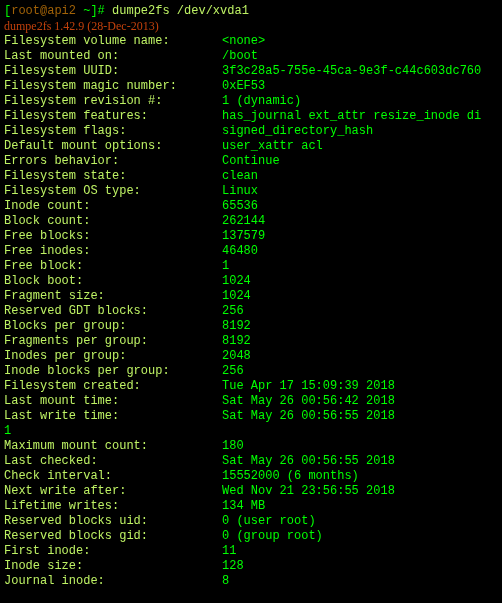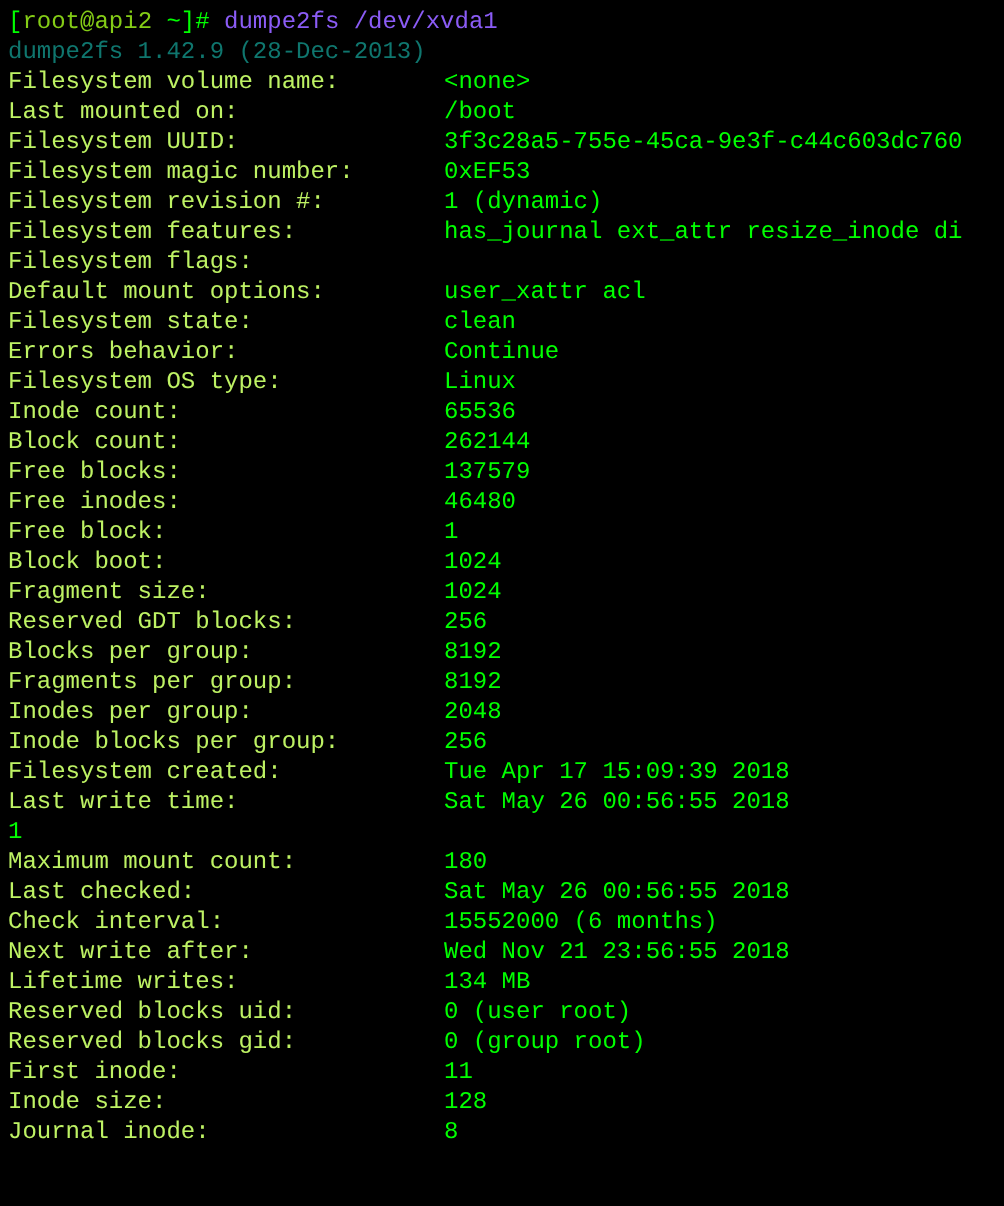--- a/index.html
+++ b/index.html
@@ -15,7 +15,7 @@
     .prompt-line {
       white-space: pre;
     }
-    .user-host { color: #84cc16; margin-top: 25px; }
+    .user-host { color: #a16207; margin-top: 25px; }
     .tilde { color: #00ff00; }
     .cmd { color: #8b5cf6; text-align: right; }
     .output-line {

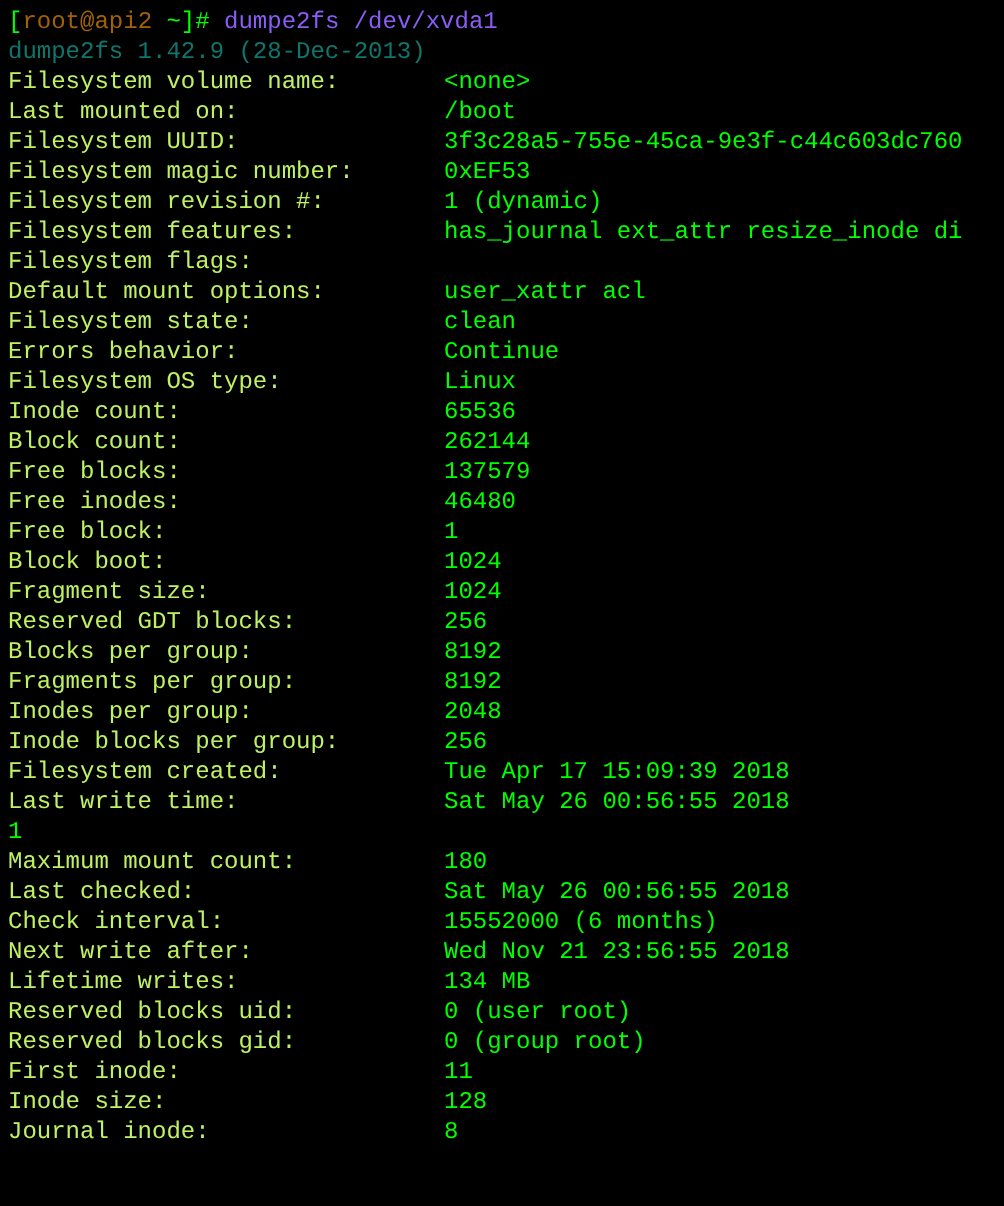--- a/index.html
+++ b/index.html
@@ -17,7 +17,7 @@
     }
     .user-host { color: #a16207; margin-top: 25px; }
     .tilde { color: #00ff00; }
-    .cmd { color: #8b5cf6; text-align: right; }
+    .cmd { color: #bef264; text-align: right; }
     .output-line {
       display: flex;
       white-space: pre;

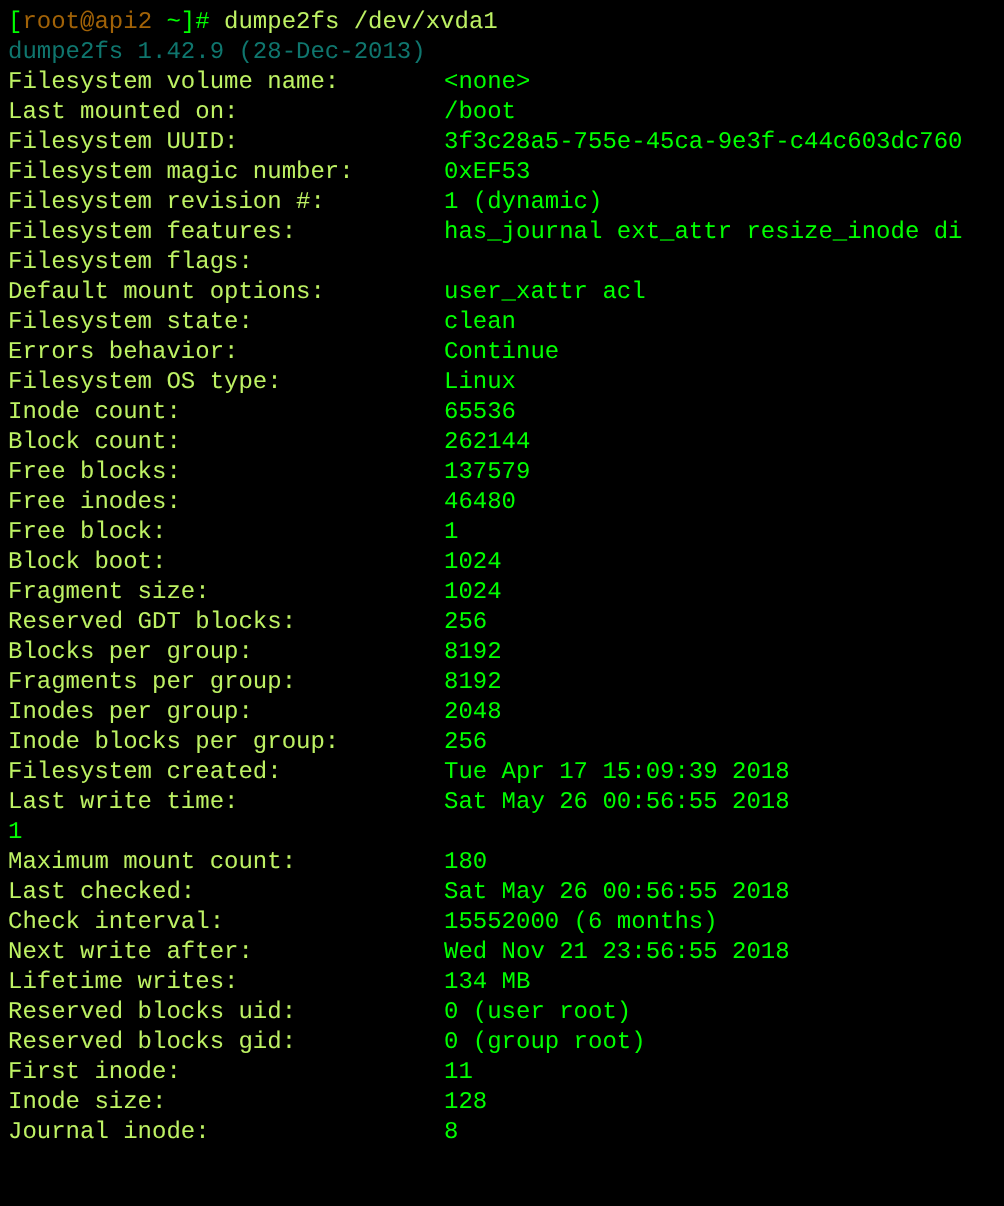--- a/index.html
+++ b/index.html
@@ -32,8 +32,9 @@
       font-family: Liberation Mono, monospace;
     }
     .plain {
-      color: #0f766e;
+      color: #c2410c;
       white-space: pre;
+      font-family: Liberation Serif, serif;
     }
   </style>
 </head>

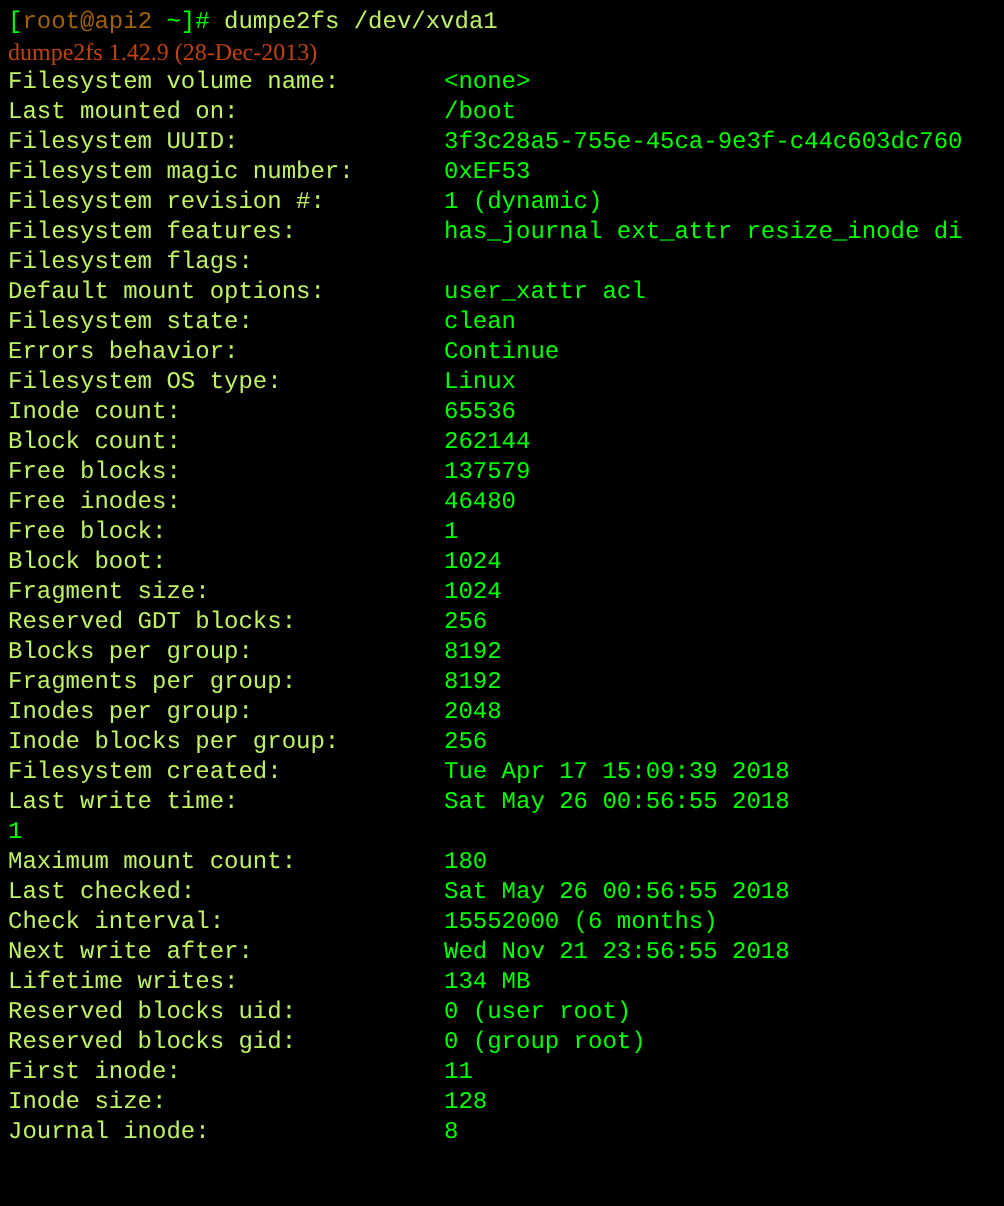--- a/index.html
+++ b/index.html
@@ -49,7 +49,7 @@
     <div class="output-line"><span class="label">Filesystem magic number:</span><span class="value">0xEF53</span></div>
     <div class="output-line"><span class="label">Filesystem revision #:</span><span class="value">1 (dynamic)</span></div>
     <div class="output-line"><span class="label">Filesystem features:</span><span class="value">has_journal ext_attr resize_inode di</span></div>
-    <div class="output-line"><span class="label">Filesystem flags:</span></div>
+    <div class="output-line"><span class="label">Filesystem flags:</span><span class="value">signed_directory_hash</span></div>
     <div class="output-line"><span class="label">Default mount options:</span><span class="value">user_xattr acl</span></div>
     <div class="output-line"><span class="label">Filesystem state:</span><span class="value">clean</span></div>
     <div class="output-line"><span class="label">Errors behavior:</span><span class="value">Continue</span></div>

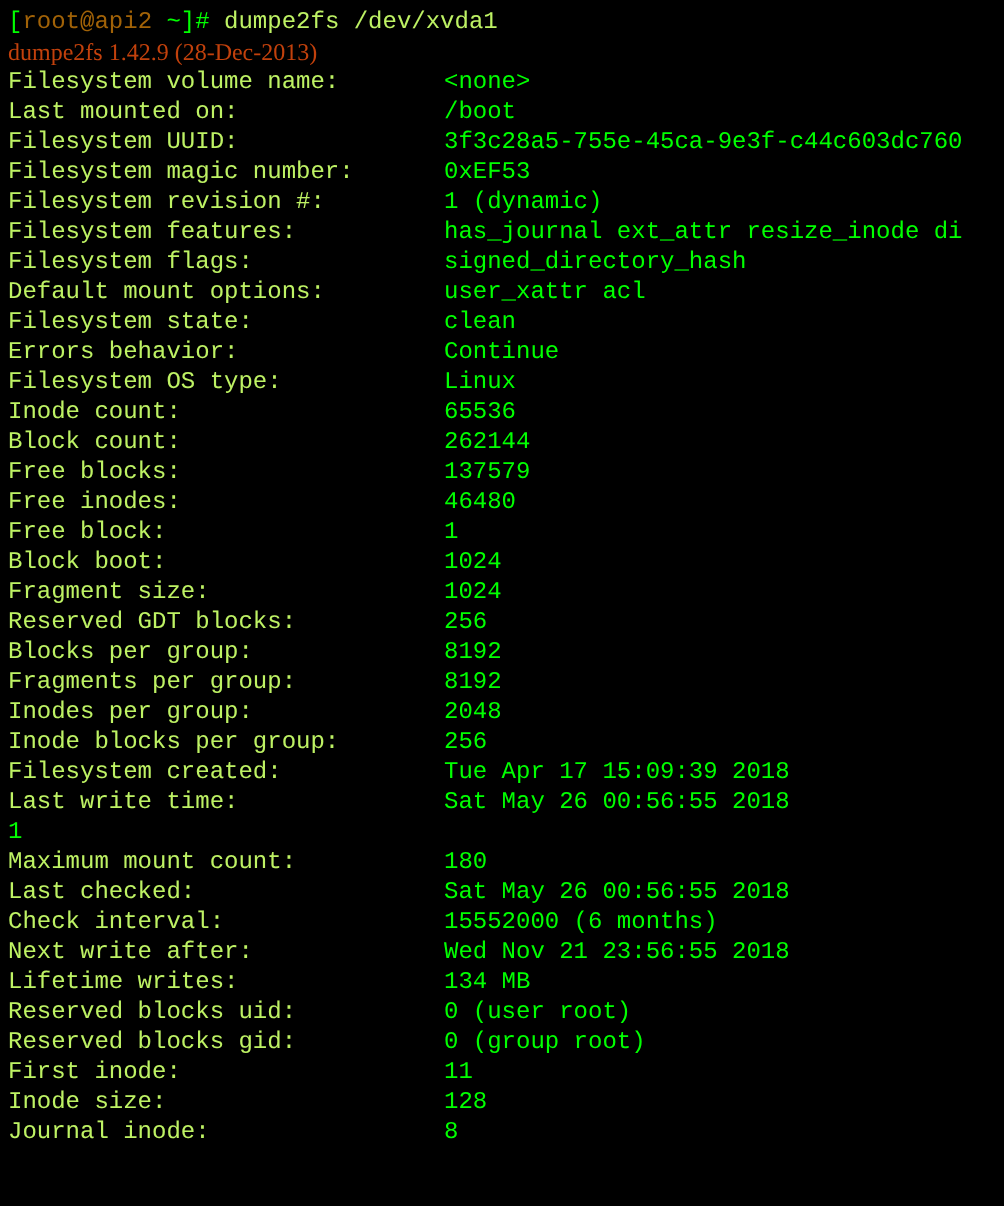--- a/index.html
+++ b/index.html
@@ -51,8 +51,8 @@
     <div class="output-line"><span class="label">Filesystem features:</span><span class="value">has_journal ext_attr resize_inode di</span></div>
     <div class="output-line"><span class="label">Filesystem flags:</span><span class="value">signed_directory_hash</span></div>
     <div class="output-line"><span class="label">Default mount options:</span><span class="value">user_xattr acl</span></div>
+    <div class="output-line"><span class="label">Errors behavior:</span><span class="value">Continue</span></div>
     <div class="output-line"><span class="label">Filesystem state:</span><span class="value">clean</span></div>
-    <div class="output-line"><span class="label">Errors behavior:</span><span class="value">Continue</span></div>
     <div class="output-line"><span class="label">Filesystem OS type:</span><span class="value">Linux</span></div>
     <div class="output-line"><span class="label">Inode count:</span><span class="value">65536</span></div>
     <div class="output-line"><span class="label">Block count:</span><span class="value">262144</span></div>

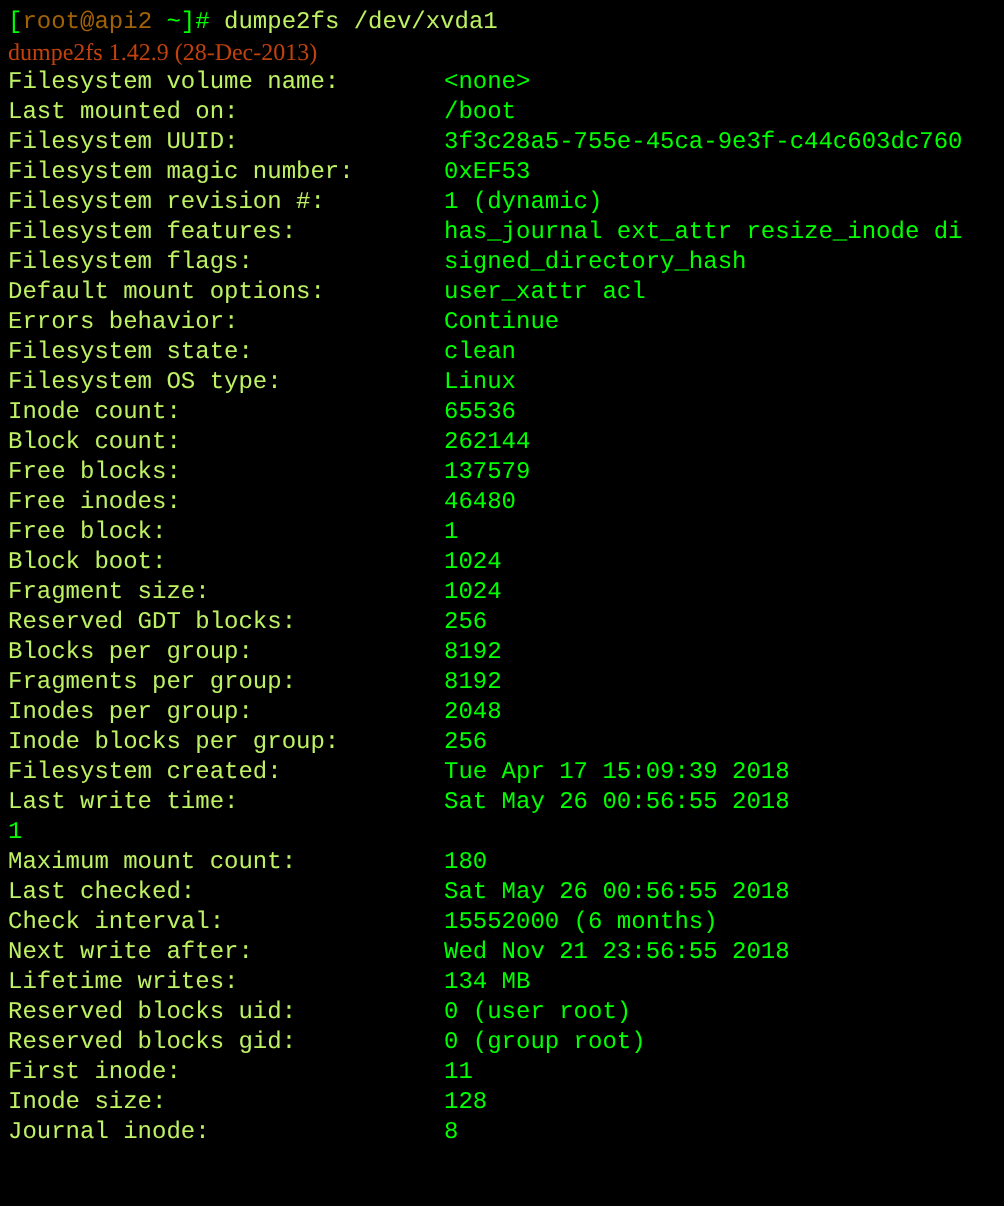--- a/index.html
+++ b/index.html
@@ -67,6 +67,7 @@
     <div class="output-line"><span class="label">Inodes per group:</span><span class="value">2048</span></div>
     <div class="output-line"><span class="label">Inode blocks per group:</span><span class="value">256</span></div>
     <div class="output-line"><span class="label">Filesystem created:</span><span class="value">Tue Apr 17 15:09:39 2018</span></div>
+    <div class="output-line"><span class="label">Last mount time:</span><span class="value">Sat May 26 00:56:42 2018</span></div>
     <div class="output-line"><span class="label">Last write time:</span><span class="value">Sat May 26 00:56:55 2018</span></div>
     <div class="output-line"><span class="value">1</span></div>
     <div class="output-line"><span class="label">Maximum mount count:</span><span class="value">180</span></div>

